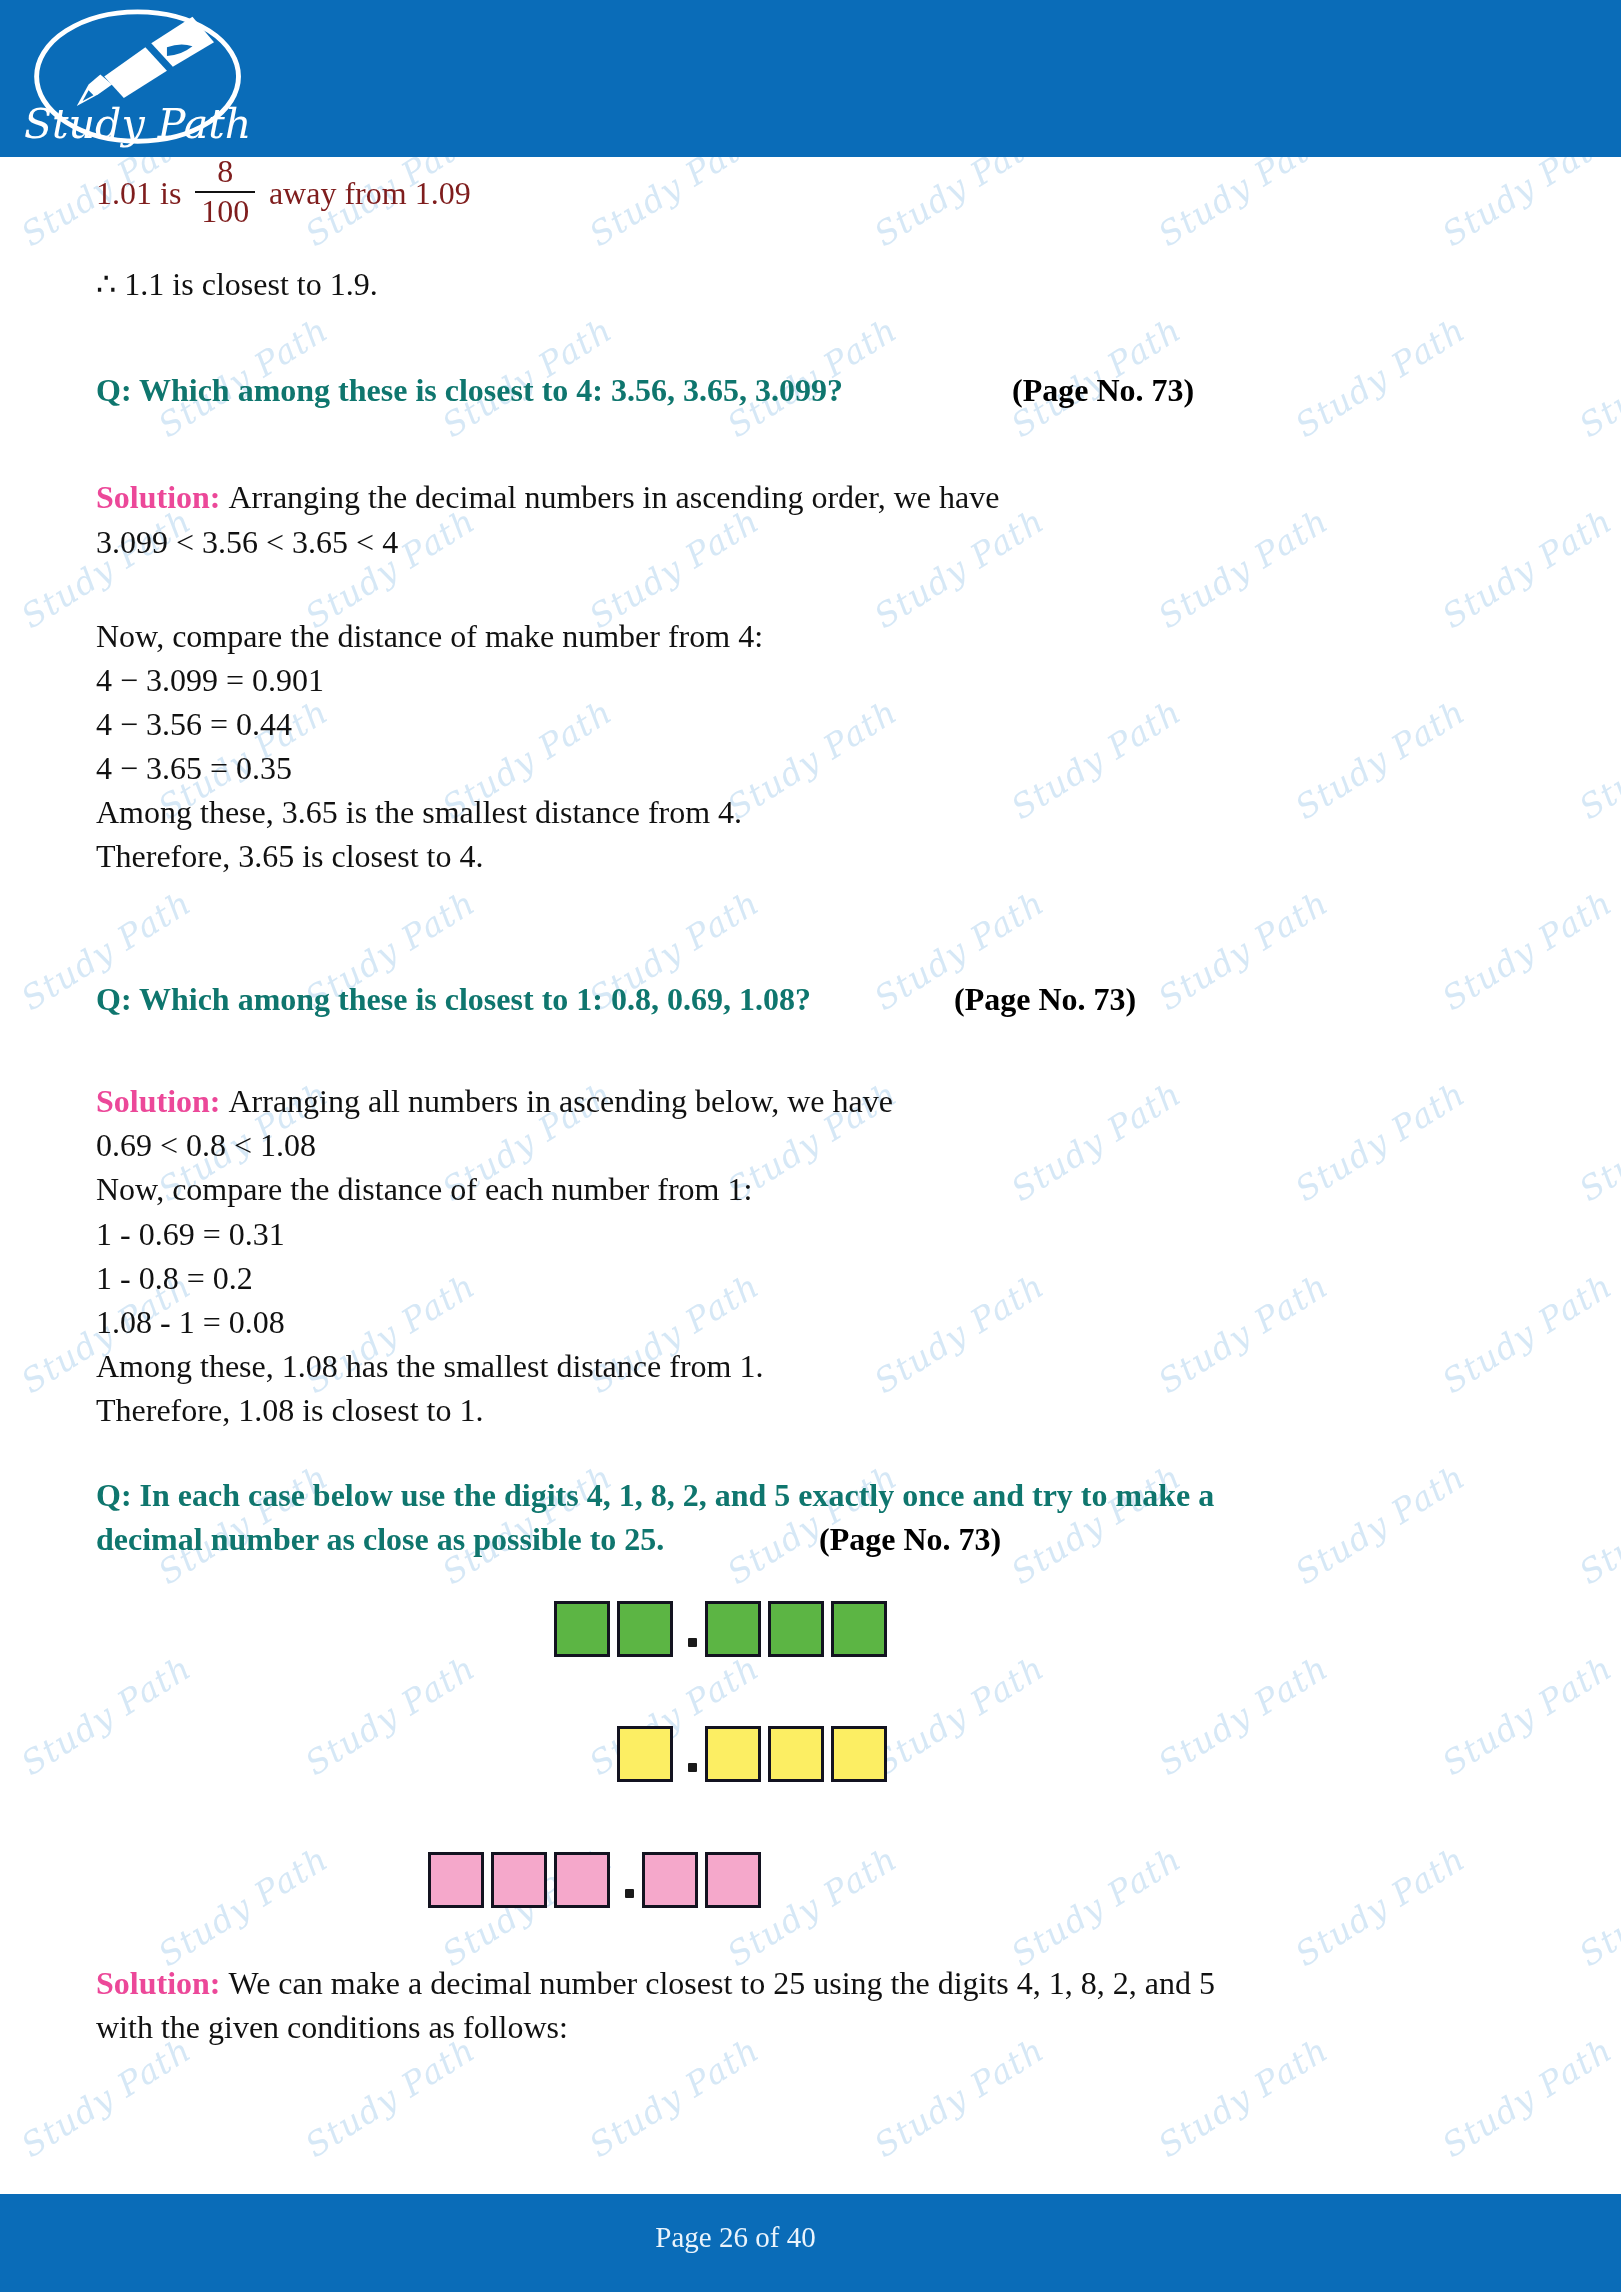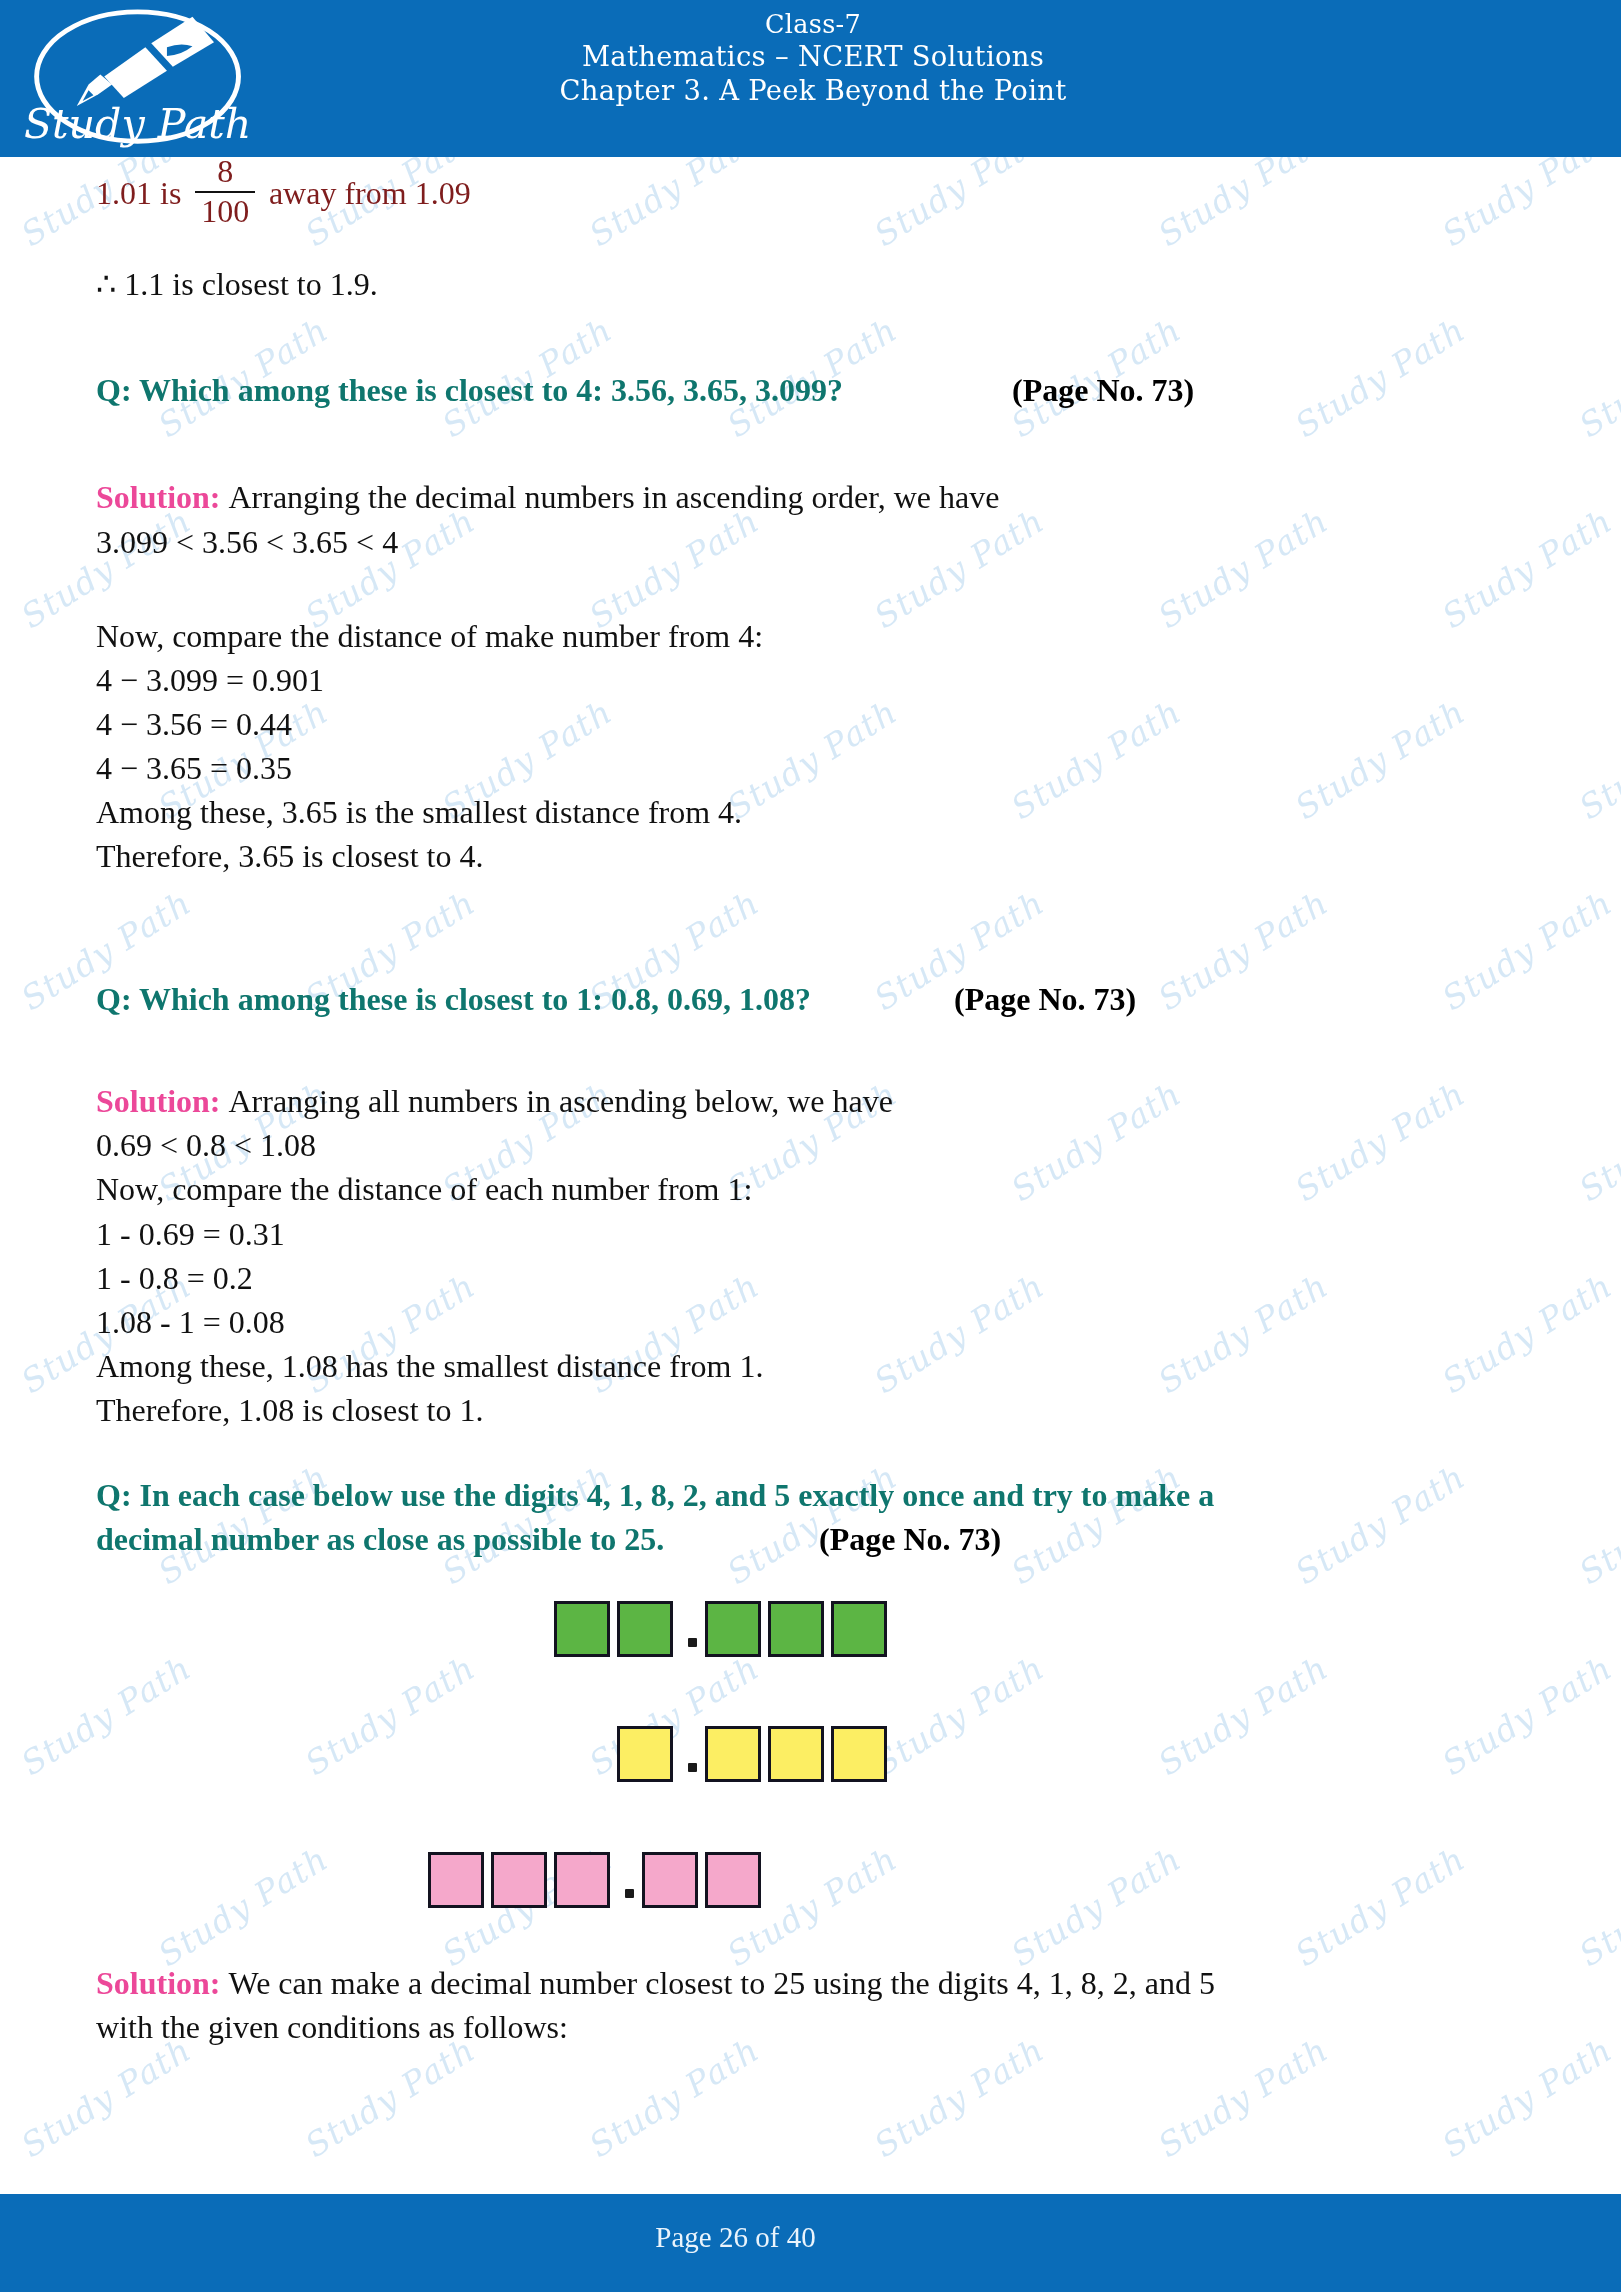--- a/index.html
+++ b/index.html
@@ -301,11 +301,6 @@
       </svg>
     </div>
 
-    <div id="header-titles">
-      <div class="htitle l1">Class-7</div>
-      <div class="htitle l2">Mathematics – NCERT Solutions</div>
-      <div class="htitle l3">Chapter 3. A Peek Beyond the Point</div>
-    </div>
 
   </div>
 

